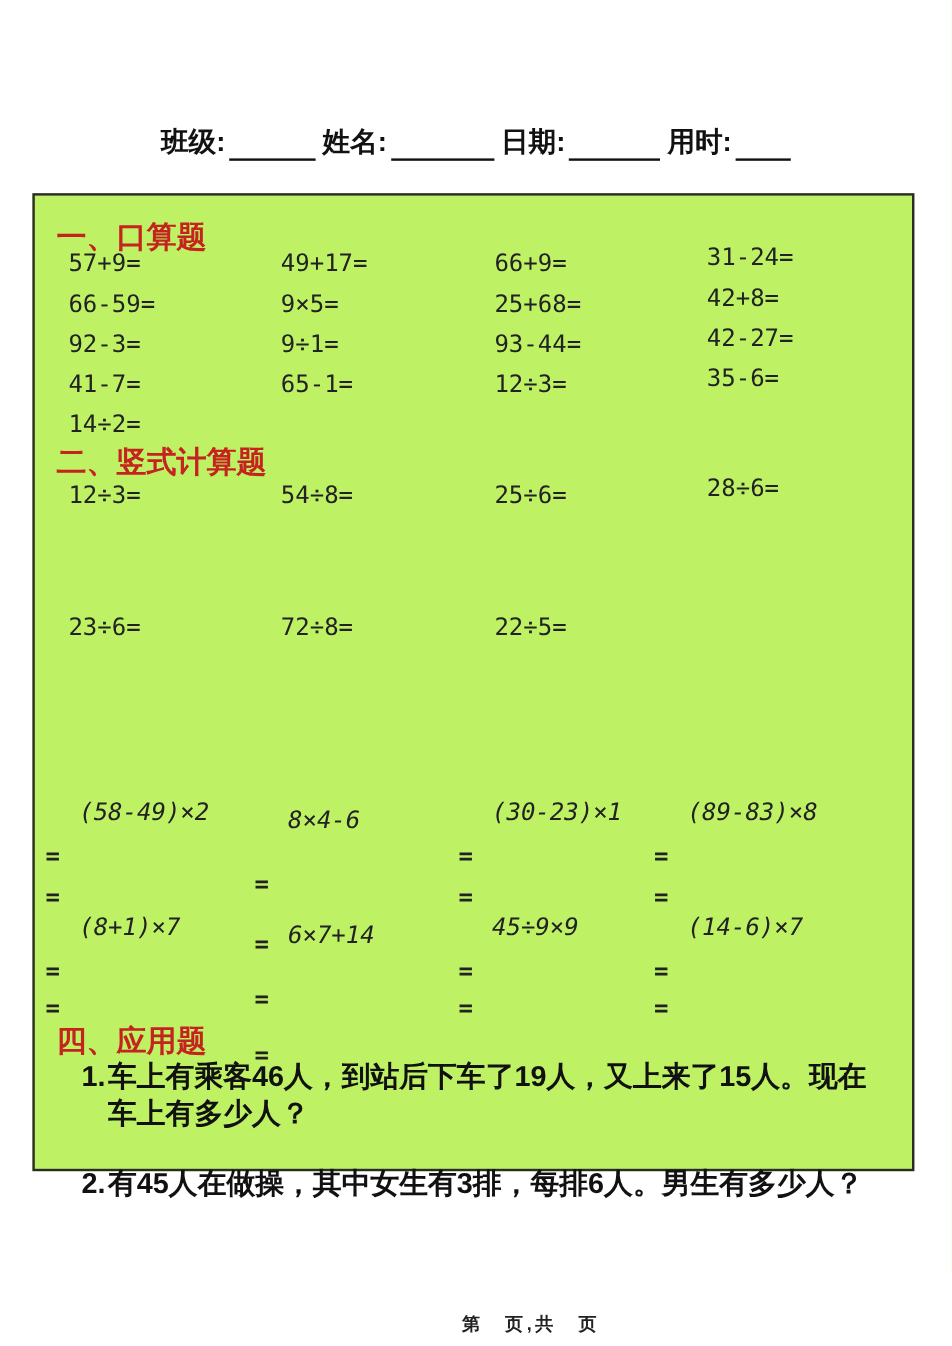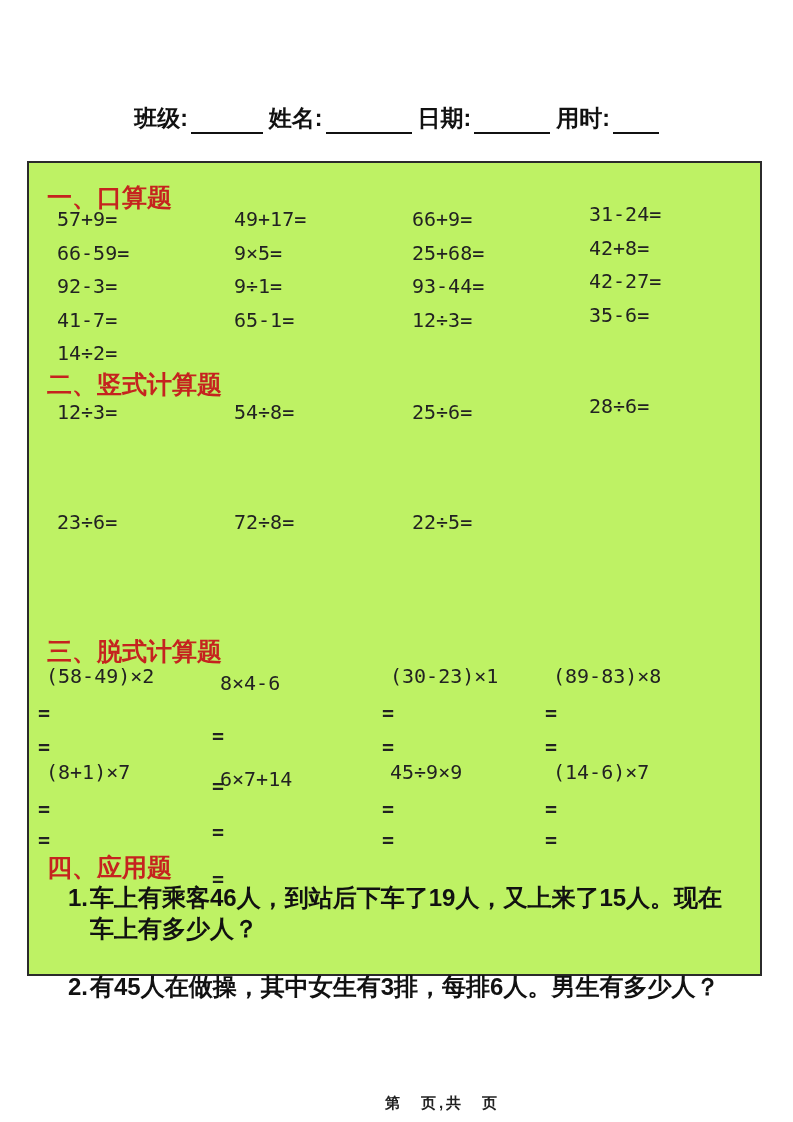--- a/index.html
+++ b/index.html
@@ -171,7 +171,6 @@
       <span class="math">22÷5=</span>
     </div>
 
-    <div class="sec-h" style="left:18px;top:472px;">三、脱式计算题</div>
 
     <div class="step-grid g1" style="top:501px;">
       <div class="step-col">

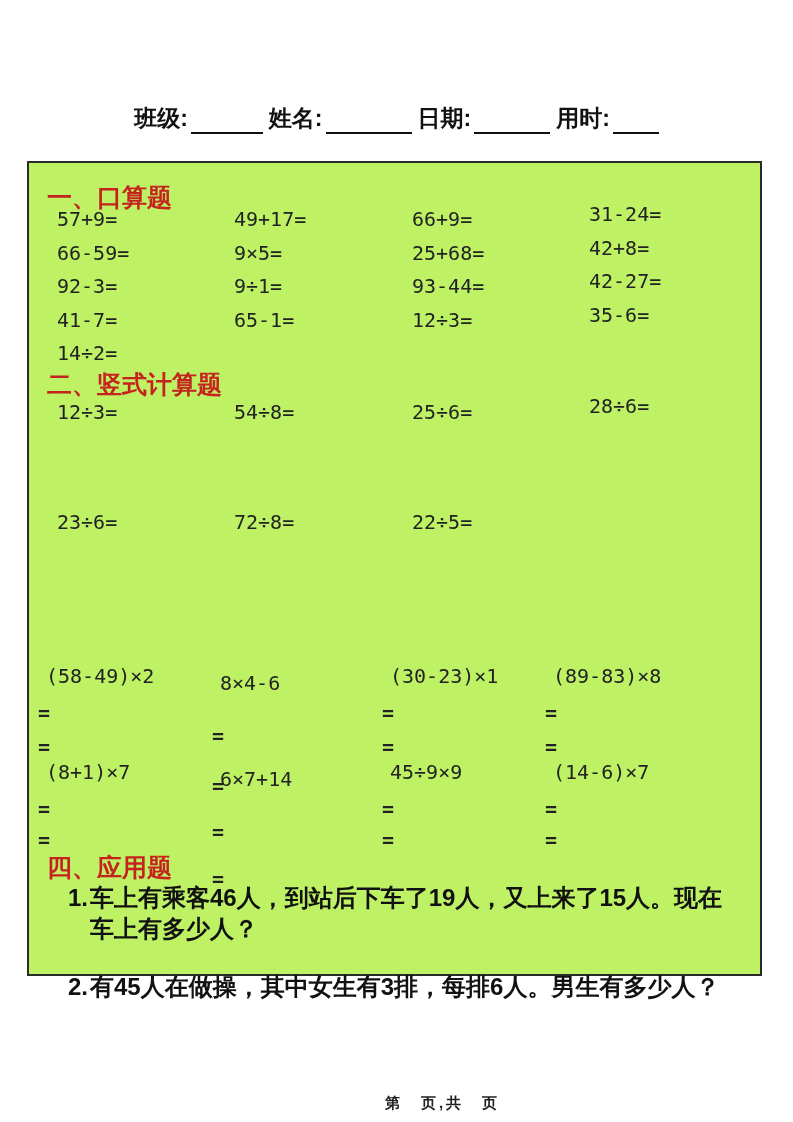--- a/index.html
+++ b/index.html
@@ -91,7 +91,7 @@
   }
   .step-col{display:flex;flex-direction:column;}
   .step-col:nth-child(2){transform:translateY(7px);gap:16px;}
-  .step-col .expr{margin-left:8px;height:37px;}
+  .step-col .expr{margin-left:28px;height:37px;font-style:italic;}
   .step-col .eq{height:34px;font-weight:bold;}
   .g2 .step-col .eq{height:31px;}
   

